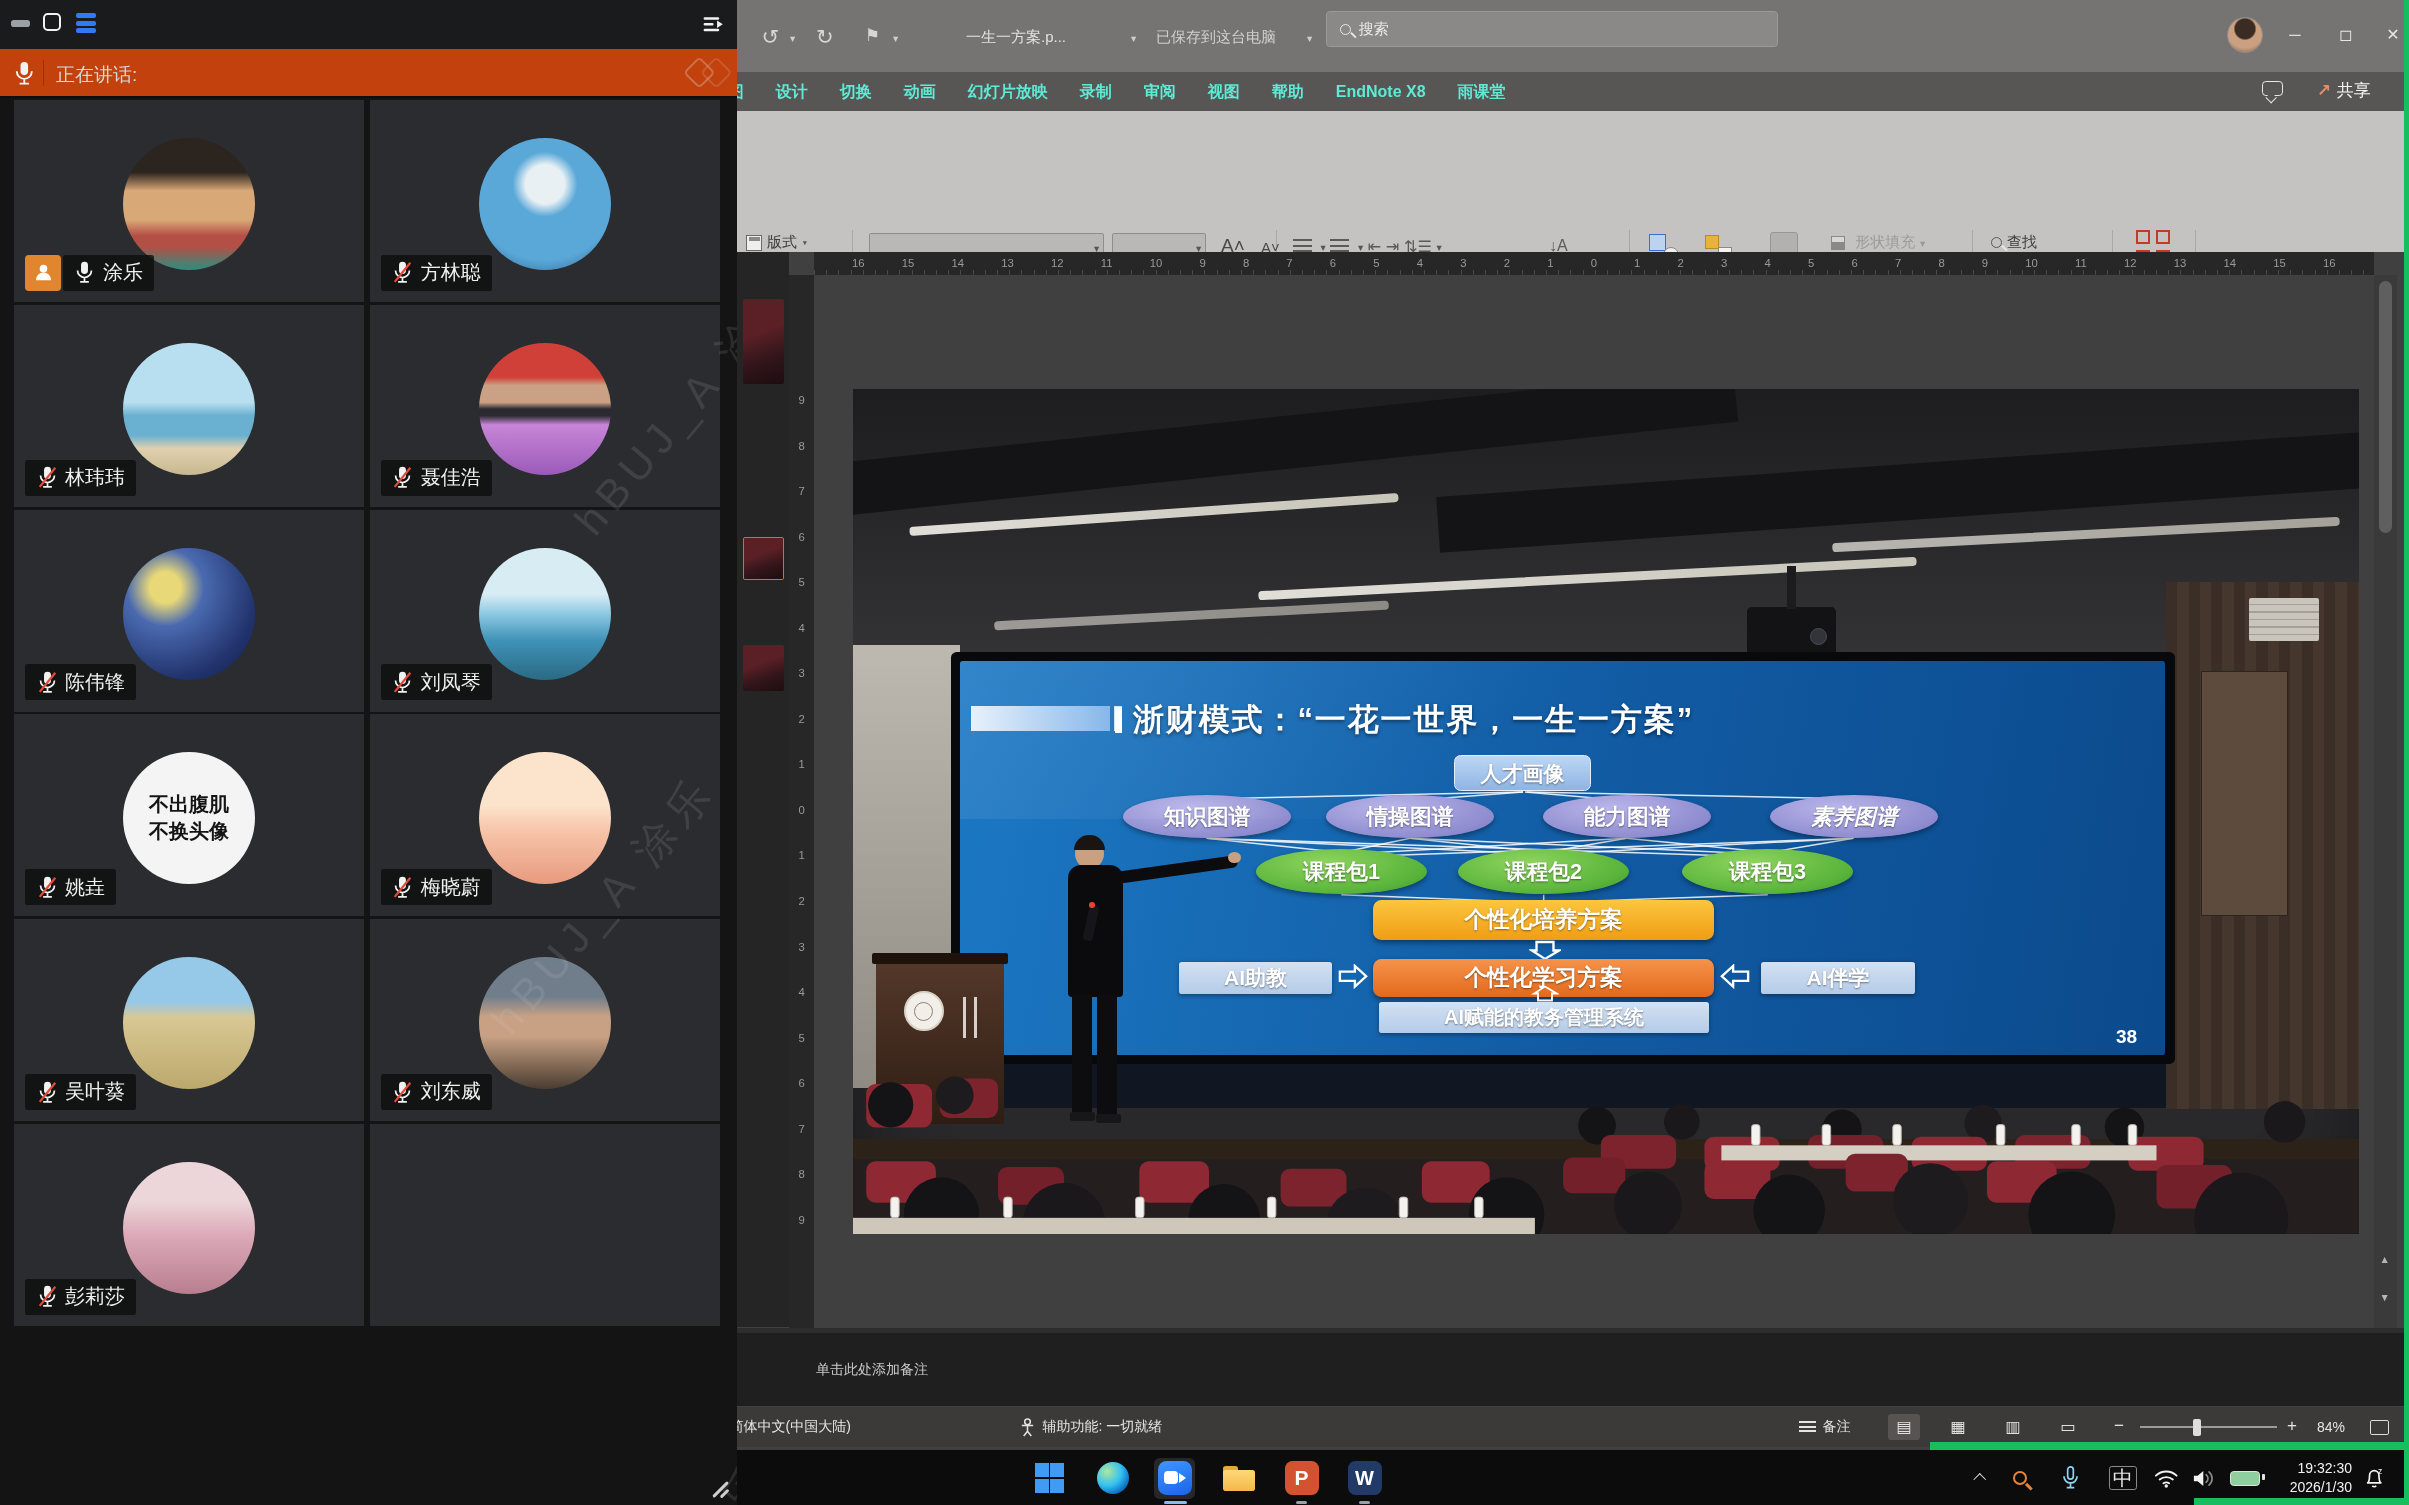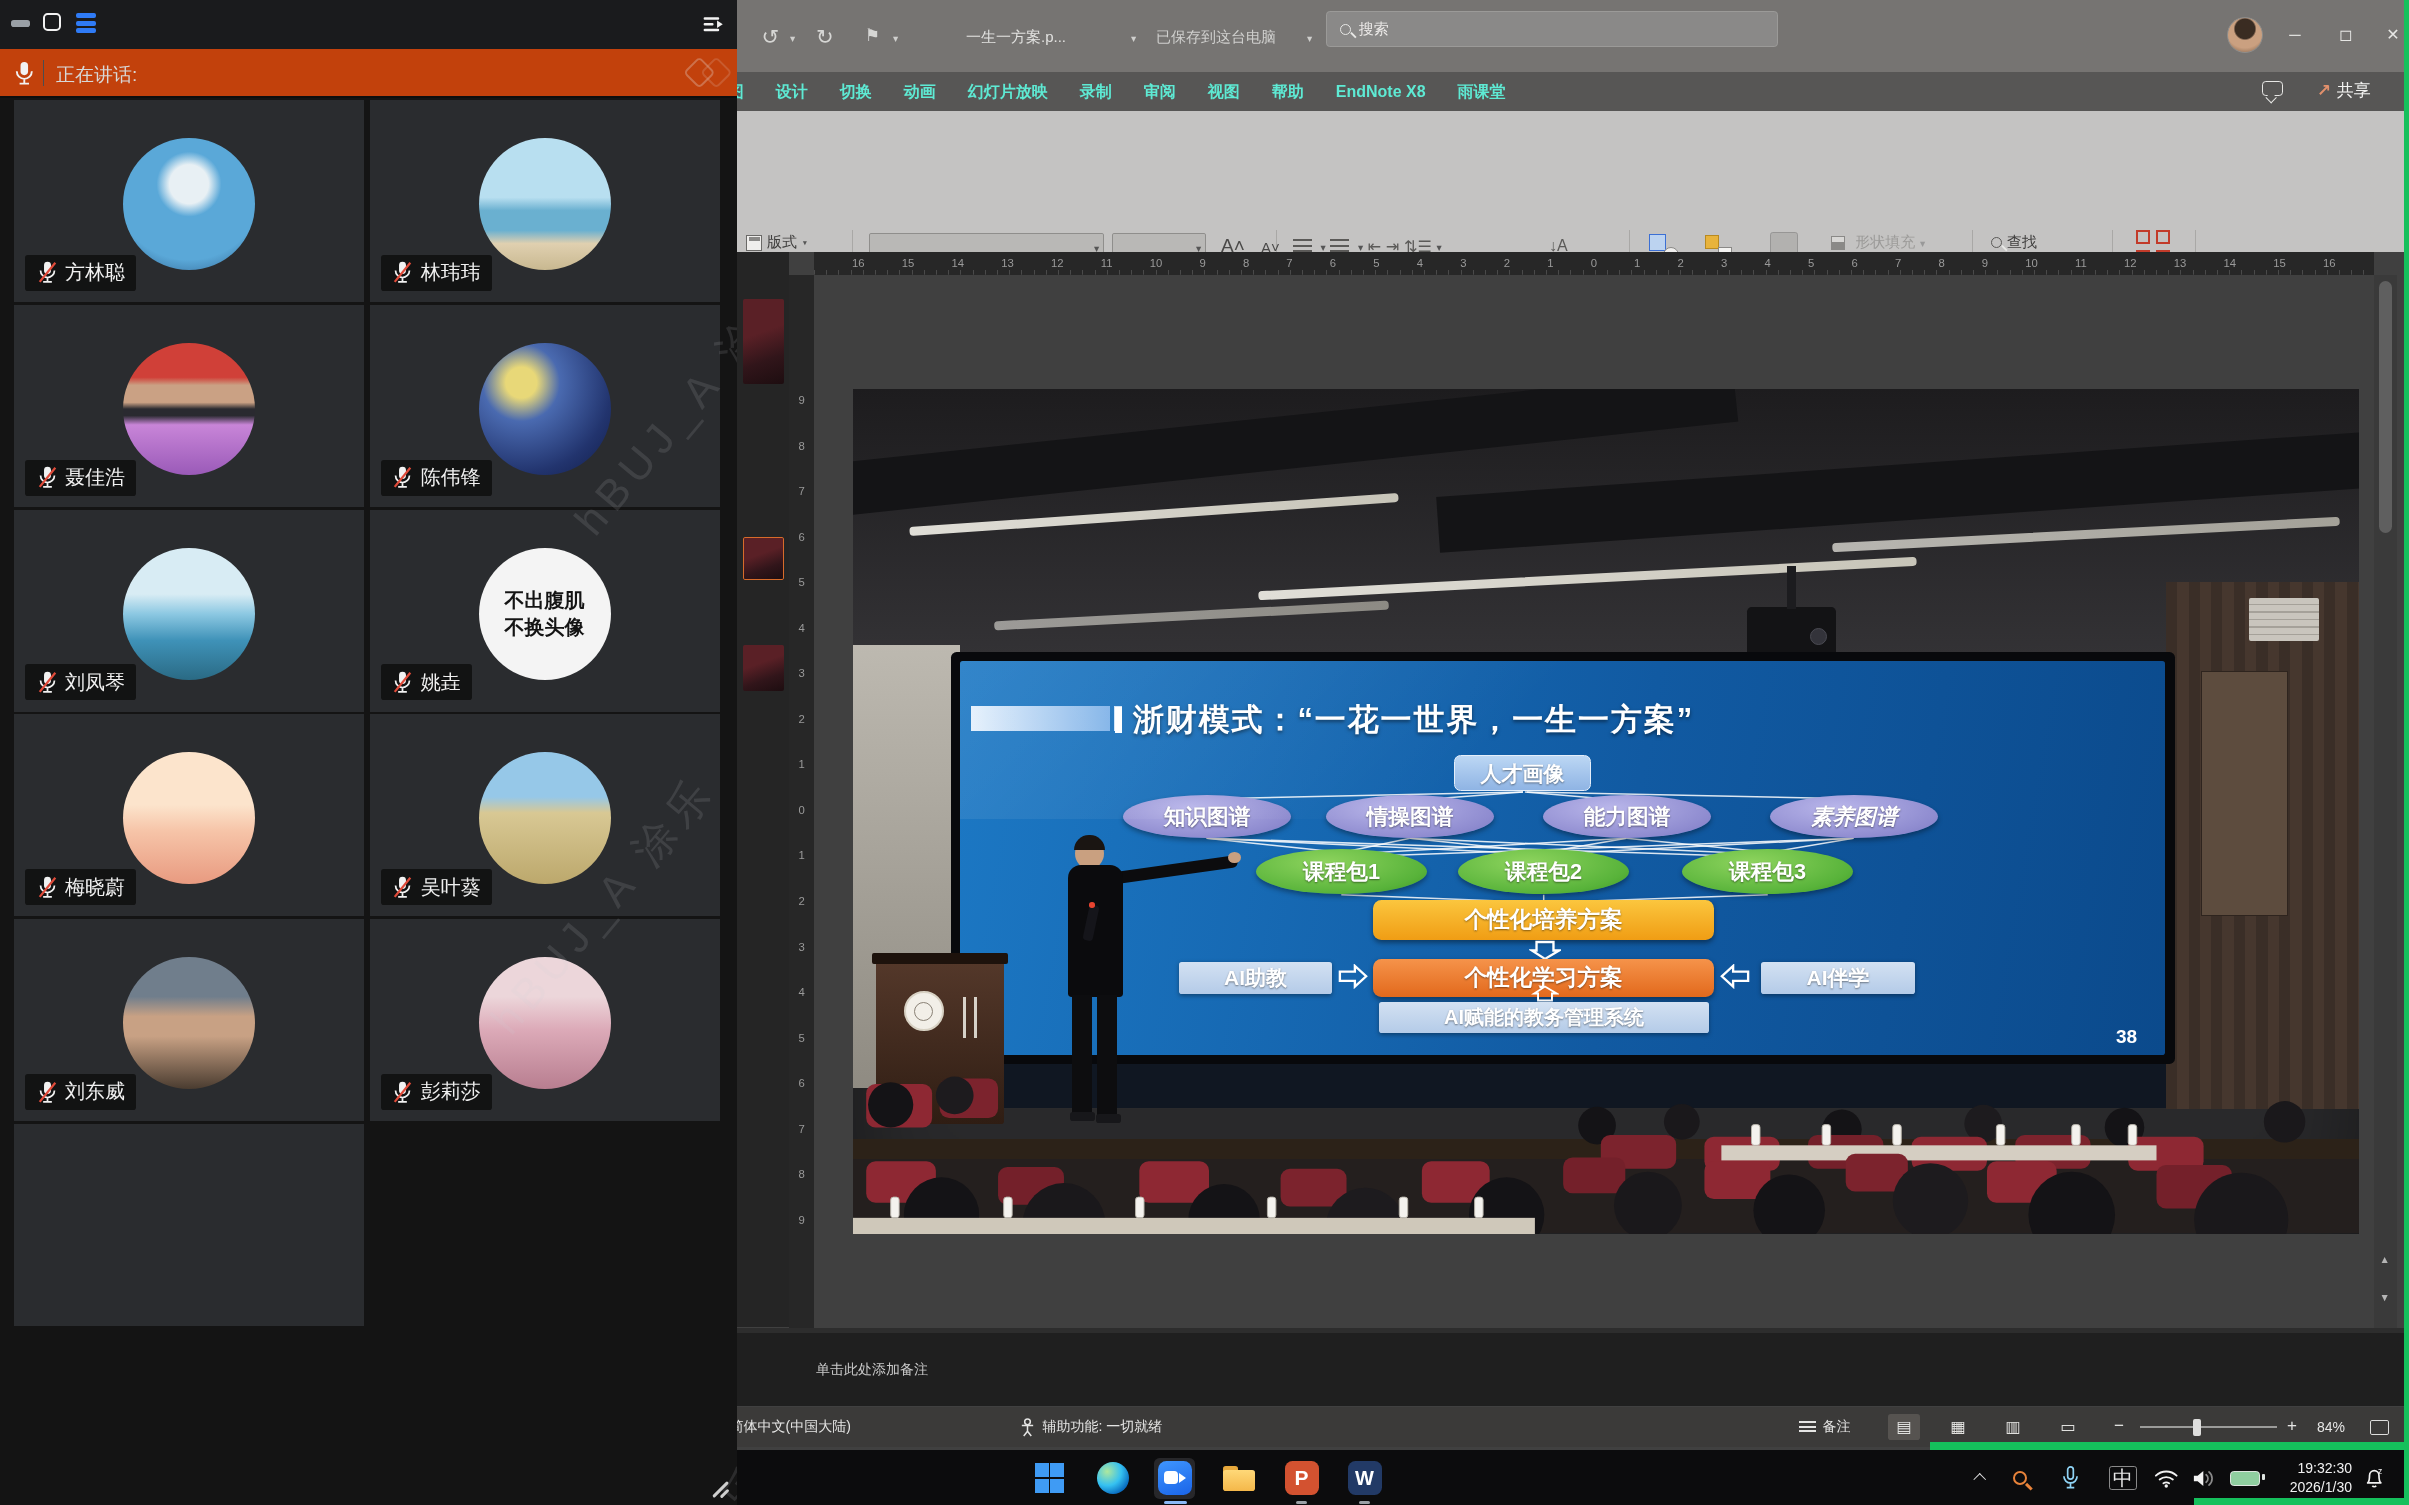--- a/index.html
+++ b/index.html
@@ -797,27 +797,30 @@
 
     <div class="grid">
 
-
-        <div class="tile" data-mic="muted" data-presenter="false">
-          <div class="avatar" style="background:radial-gradient(circle at 50% 35%,#e8f0f4 0 18%,#5aa8d8 30% 70%,#2a5a88 100%)">
+        <div class="tile" data-mic="live" data-presenter="true">
+          <div class="avatar" style="background:linear-gradient(180deg,#2c241e 0 26%,#d9a877 40% 62%,#b44f46 74% 82%,#2a8f7f 100%)">
             
           </div>
           <div class="tag">
-
+            <div class="badge">
+              <svg width="21" height="21" viewBox="0 0 22 22">
+                <circle cx="11" cy="7" r="4" fill="#fff"></circle>
+                <path d="M3,19 a8 8 0 0 1 16 0 z" fill="#fff"></path>
+              </svg>
+            </div>
             <div class="pill">
               <svg width="21" height="22.6" viewBox="0 0 24 26">
                 <rect x="8" y="1" width="8" height="14" rx="4" fill="#f2f2f2"></rect>
                 <path d="M4,11 a8 8 0 0 0 16 0 M12,19 v4 M7,24 h10" fill="none" stroke="#f2f2f2" stroke-width="2"></path>
                 <line class="mslash" x1="3" y1="24" x2="21" y2="2" stroke="#e04b3a" stroke-width="2.6"></line>
               </svg>
-              <span class="pname">方林聪</span>
-            </div>
-          </div>
-        </div>
-
+              <span class="pname">涂乐</span>
+            </div>
+          </div>
+        </div>
 
         <div class="tile" data-mic="muted" data-presenter="false">
-          <div class="avatar" style="background:linear-gradient(180deg,#b8dff0 0 45%,#6ab0d0 55% 70%,#e0d0b0 80%,#c8b890 100%)">
+          <div class="avatar" style="background:radial-gradient(circle at 50% 35%,#e8f0f4 0 18%,#5aa8d8 30% 70%,#2a5a88 100%)">
             
           </div>
           <div class="tag">
@@ -828,13 +831,14 @@
                 <path d="M4,11 a8 8 0 0 0 16 0 M12,19 v4 M7,24 h10" fill="none" stroke="#f2f2f2" stroke-width="2"></path>
                 <line class="mslash" x1="3" y1="24" x2="21" y2="2" stroke="#e04b3a" stroke-width="2.6"></line>
               </svg>
-              <span class="pname">林玮玮</span>
-            </div>
-          </div>
-        </div>
+              <span class="pname">方林聪</span>
+            </div>
+          </div>
+        </div>
+
 
         <div class="tile" data-mic="muted" data-presenter="false">
-          <div class="avatar" style="background:linear-gradient(180deg,#d04038 0 26%,#caa184 32% 45%,#2a2a30 50% 55%,#c885d8 62%,#9a5ab8 100%)">
+          <div class="avatar" style="background:linear-gradient(180deg,#b8dff0 0 45%,#6ab0d0 55% 70%,#e0d0b0 80%,#c8b890 100%)">
             
           </div>
           <div class="tag">
@@ -845,13 +849,13 @@
                 <path d="M4,11 a8 8 0 0 0 16 0 M12,19 v4 M7,24 h10" fill="none" stroke="#f2f2f2" stroke-width="2"></path>
                 <line class="mslash" x1="3" y1="24" x2="21" y2="2" stroke="#e04b3a" stroke-width="2.6"></line>
               </svg>
-              <span class="pname">聂佳浩</span>
+              <span class="pname">林玮玮</span>
             </div>
           </div>
         </div>
 
         <div class="tile" data-mic="muted" data-presenter="false">
-          <div class="avatar" style="background:radial-gradient(circle at 32% 30%,#e8d878 0 12%,#4a6ab0 30%,#22346e 70%,#101c48 100%)">
+          <div class="avatar" style="background:linear-gradient(180deg,#d04038 0 26%,#caa184 32% 45%,#2a2a30 50% 55%,#c885d8 62%,#9a5ab8 100%)">
             
           </div>
           <div class="tag">
@@ -862,13 +866,13 @@
                 <path d="M4,11 a8 8 0 0 0 16 0 M12,19 v4 M7,24 h10" fill="none" stroke="#f2f2f2" stroke-width="2"></path>
                 <line class="mslash" x1="3" y1="24" x2="21" y2="2" stroke="#e04b3a" stroke-width="2.6"></line>
               </svg>
-              <span class="pname">陈伟锋</span>
+              <span class="pname">聂佳浩</span>
             </div>
           </div>
         </div>
 
         <div class="tile" data-mic="muted" data-presenter="false">
-          <div class="avatar" style="background:linear-gradient(180deg,#d8ecf4 0 35%,#8cc8e2 50%,#3f92b8 70%,#2a6a84 100%)">
+          <div class="avatar" style="background:radial-gradient(circle at 32% 30%,#e8d878 0 12%,#4a6ab0 30%,#22346e 70%,#101c48 100%)">
             
           </div>
           <div class="tag">
@@ -879,15 +883,14 @@
                 <path d="M4,11 a8 8 0 0 0 16 0 M12,19 v4 M7,24 h10" fill="none" stroke="#f2f2f2" stroke-width="2"></path>
                 <line class="mslash" x1="3" y1="24" x2="21" y2="2" stroke="#e04b3a" stroke-width="2.6"></line>
               </svg>
-              <span class="pname">刘凤琴</span>
+              <span class="pname">陈伟锋</span>
             </div>
           </div>
         </div>
 
         <div class="tile" data-mic="muted" data-presenter="false">
-          <div class="avatar" style="background:#f4f4f4">
-            <div class="avatar-sub">不出腹肌
-不换头像</div>
+          <div class="avatar" style="background:linear-gradient(180deg,#d8ecf4 0 35%,#8cc8e2 50%,#3f92b8 70%,#2a6a84 100%)">
+            
           </div>
           <div class="tag">
 
@@ -897,14 +900,15 @@
                 <path d="M4,11 a8 8 0 0 0 16 0 M12,19 v4 M7,24 h10" fill="none" stroke="#f2f2f2" stroke-width="2"></path>
                 <line class="mslash" x1="3" y1="24" x2="21" y2="2" stroke="#e04b3a" stroke-width="2.6"></line>
               </svg>
-              <span class="pname">姚垚</span>
+              <span class="pname">刘凤琴</span>
             </div>
           </div>
         </div>
 
         <div class="tile" data-mic="muted" data-presenter="false">
-          <div class="avatar" style="background:linear-gradient(180deg,#fce4cc 0 40%,#f6c4a8 60%,#e89a80 100%)">
-            
+          <div class="avatar" style="background:#f4f4f4">
+            <div class="avatar-sub">不出腹肌
+不换头像</div>
           </div>
           <div class="tag">
 
@@ -914,14 +918,13 @@
                 <path d="M4,11 a8 8 0 0 0 16 0 M12,19 v4 M7,24 h10" fill="none" stroke="#f2f2f2" stroke-width="2"></path>
                 <line class="mslash" x1="3" y1="24" x2="21" y2="2" stroke="#e04b3a" stroke-width="2.6"></line>
               </svg>
-              <span class="pname">梅晓蔚</span>
-            </div>
-          </div>
-        </div>
-
+              <span class="pname">姚垚</span>
+            </div>
+          </div>
+        </div>
 
         <div class="tile" data-mic="muted" data-presenter="false">
-          <div class="avatar" style="background:linear-gradient(180deg,#96c8e8 0 34%,#d8c894 46%,#bca86c 100%)">
+          <div class="avatar" style="background:linear-gradient(180deg,#fce4cc 0 40%,#f6c4a8 60%,#e89a80 100%)">
             
           </div>
           <div class="tag">
@@ -932,13 +935,14 @@
                 <path d="M4,11 a8 8 0 0 0 16 0 M12,19 v4 M7,24 h10" fill="none" stroke="#f2f2f2" stroke-width="2"></path>
                 <line class="mslash" x1="3" y1="24" x2="21" y2="2" stroke="#e04b3a" stroke-width="2.6"></line>
               </svg>
-              <span class="pname">吴叶葵</span>
-            </div>
-          </div>
-        </div>
+              <span class="pname">梅晓蔚</span>
+            </div>
+          </div>
+        </div>
+
 
         <div class="tile" data-mic="muted" data-presenter="false">
-          <div class="avatar" style="background:linear-gradient(180deg,#707e8c 0 30%,#c8a184 45% 60%,#4a3c30 100%)">
+          <div class="avatar" style="background:linear-gradient(180deg,#96c8e8 0 34%,#d8c894 46%,#bca86c 100%)">
             
           </div>
           <div class="tag">
@@ -949,13 +953,13 @@
                 <path d="M4,11 a8 8 0 0 0 16 0 M12,19 v4 M7,24 h10" fill="none" stroke="#f2f2f2" stroke-width="2"></path>
                 <line class="mslash" x1="3" y1="24" x2="21" y2="2" stroke="#e04b3a" stroke-width="2.6"></line>
               </svg>
-              <span class="pname">刘东威</span>
+              <span class="pname">吴叶葵</span>
             </div>
           </div>
         </div>
 
         <div class="tile" data-mic="muted" data-presenter="false">
-          <div class="avatar" style="background:linear-gradient(180deg,#ecd6da 0 30%,#dcaab8 55%,#b87e90 100%)">
+          <div class="avatar" style="background:linear-gradient(180deg,#707e8c 0 30%,#c8a184 45% 60%,#4a3c30 100%)">
             
           </div>
           <div class="tag">
@@ -966,6 +970,23 @@
                 <path d="M4,11 a8 8 0 0 0 16 0 M12,19 v4 M7,24 h10" fill="none" stroke="#f2f2f2" stroke-width="2"></path>
                 <line class="mslash" x1="3" y1="24" x2="21" y2="2" stroke="#e04b3a" stroke-width="2.6"></line>
               </svg>
+              <span class="pname">刘东威</span>
+            </div>
+          </div>
+        </div>
+
+        <div class="tile" data-mic="muted" data-presenter="false">
+          <div class="avatar" style="background:linear-gradient(180deg,#ecd6da 0 30%,#dcaab8 55%,#b87e90 100%)">
+            
+          </div>
+          <div class="tag">
+
+            <div class="pill">
+              <svg width="21" height="22.6" viewBox="0 0 24 26">
+                <rect x="8" y="1" width="8" height="14" rx="4" fill="#f2f2f2"></rect>
+                <path d="M4,11 a8 8 0 0 0 16 0 M12,19 v4 M7,24 h10" fill="none" stroke="#f2f2f2" stroke-width="2"></path>
+                <line class="mslash" x1="3" y1="24" x2="21" y2="2" stroke="#e04b3a" stroke-width="2.6"></line>
+              </svg>
               <span class="pname">彭莉莎</span>
             </div>
           </div>

